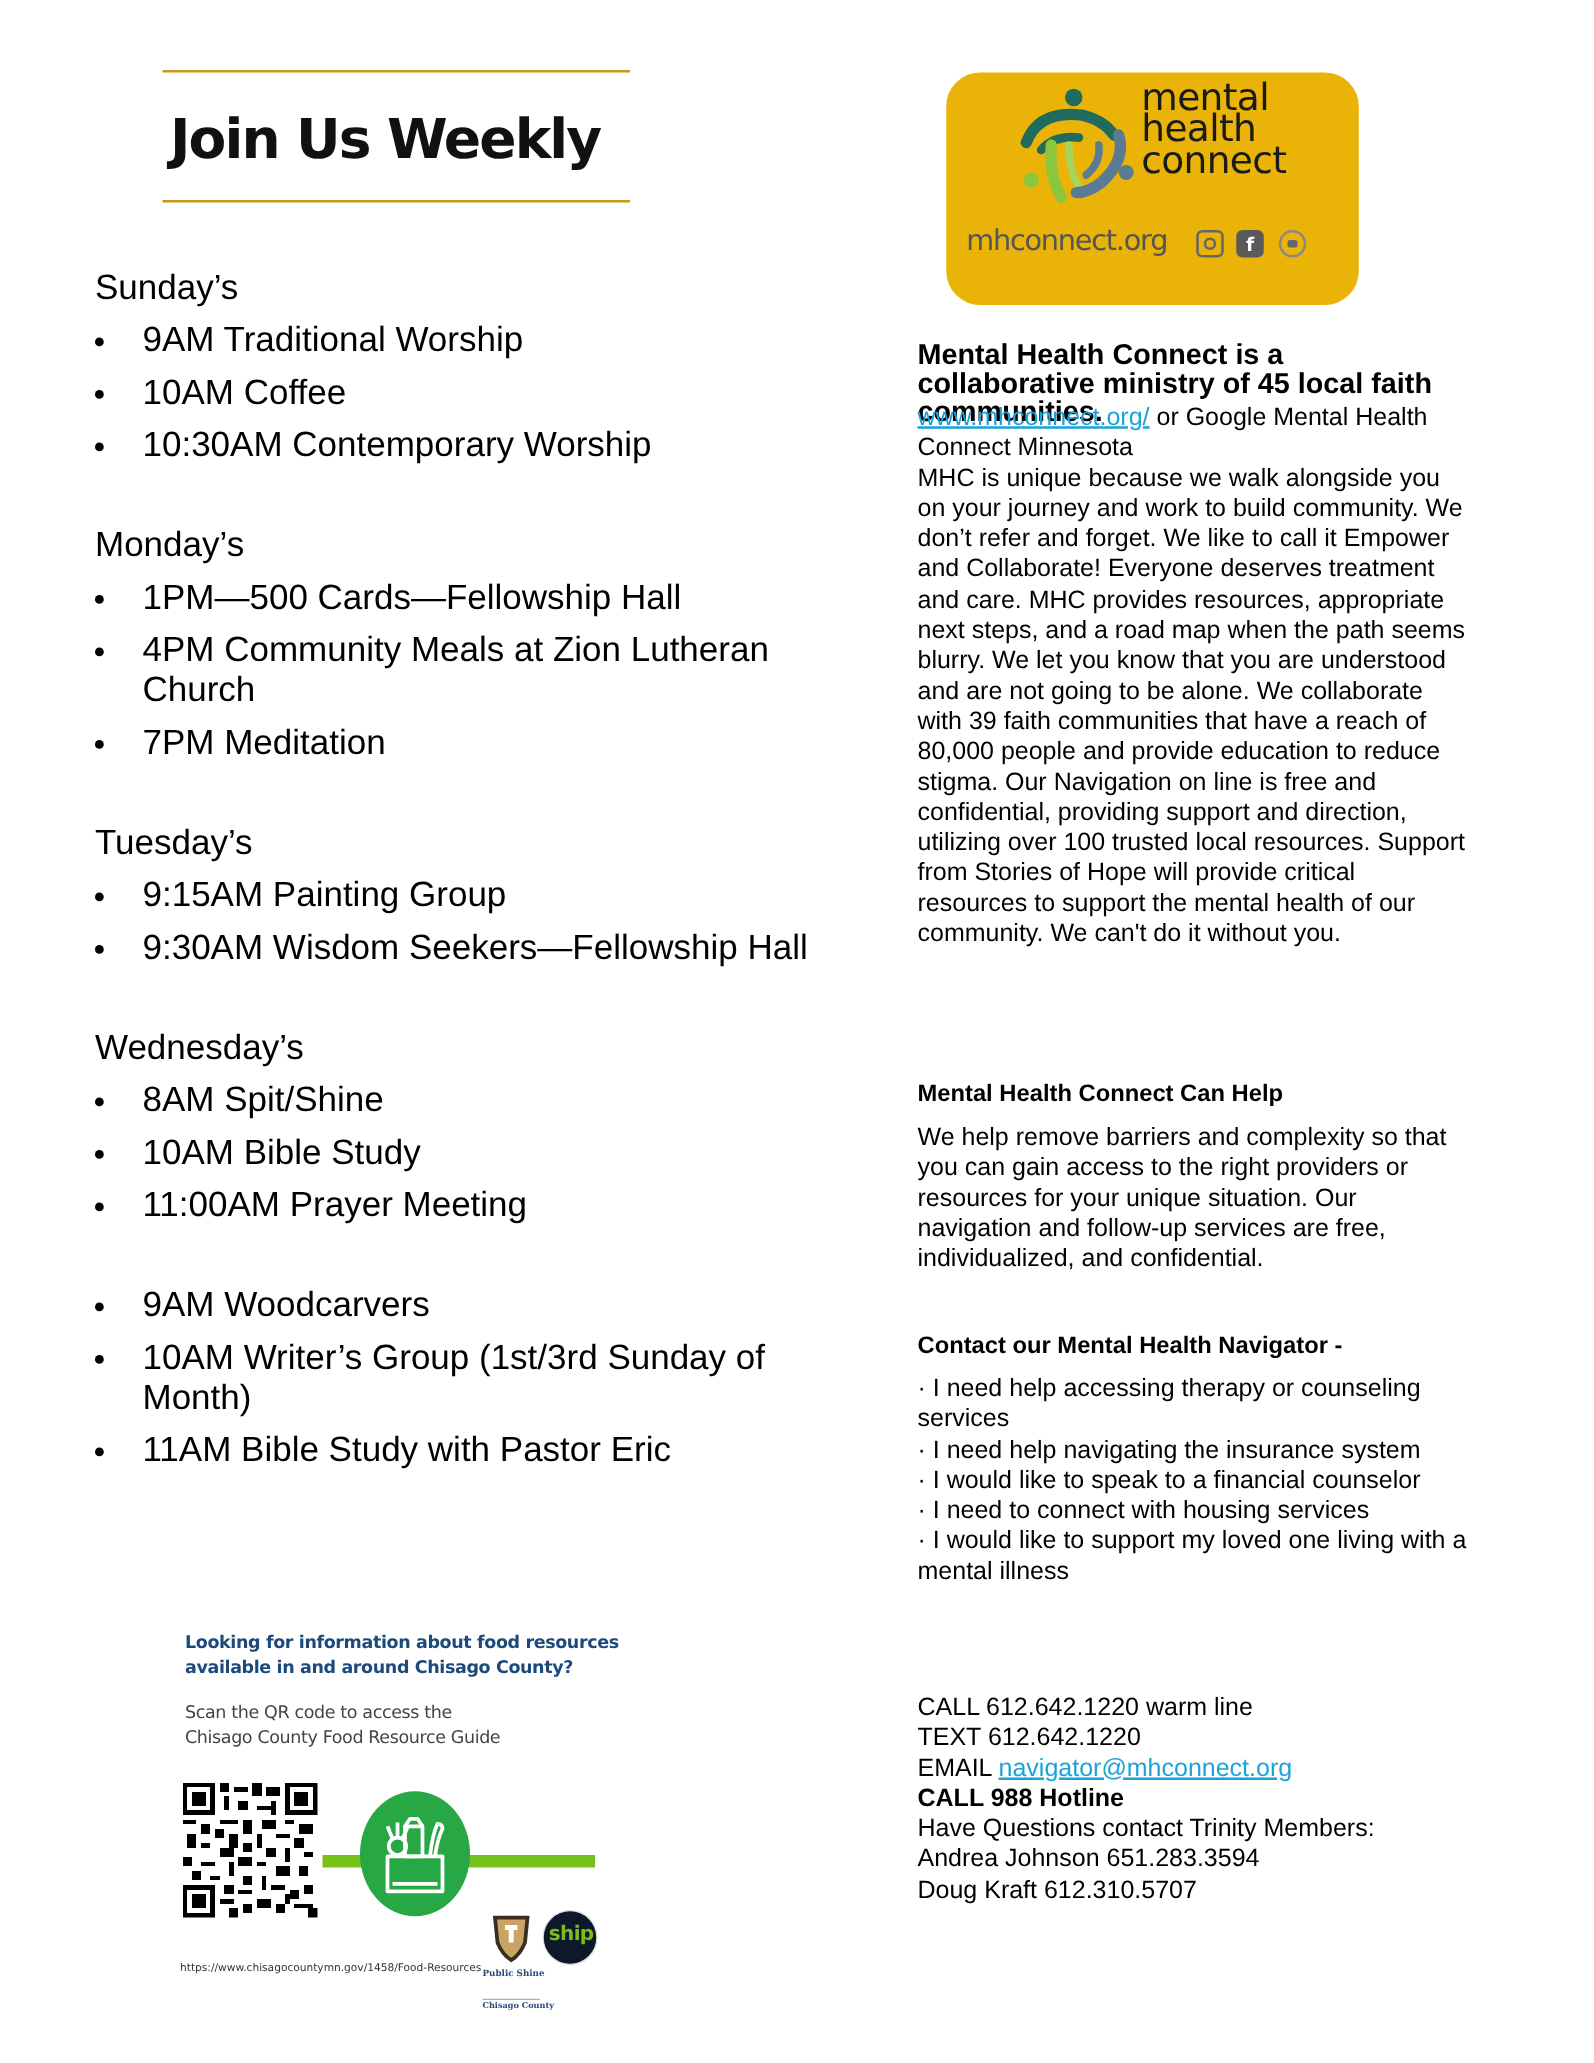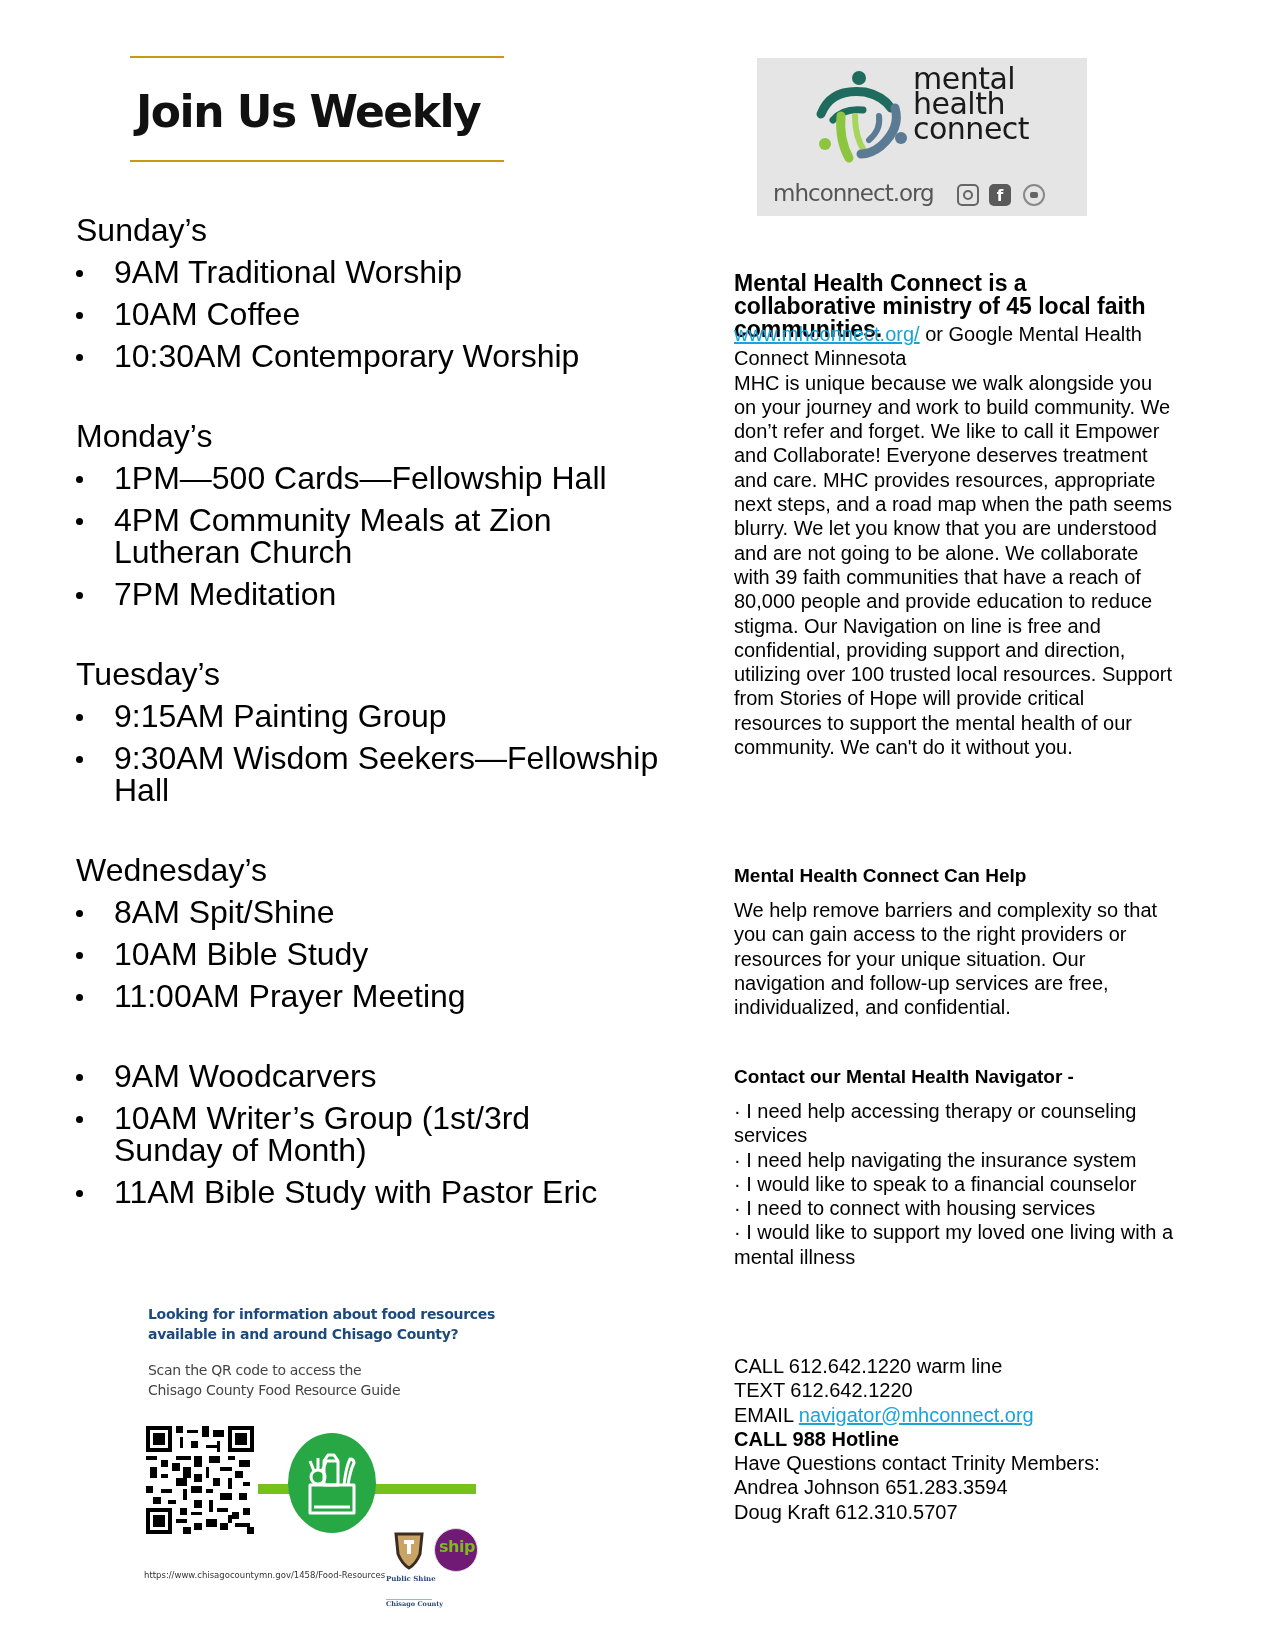--- a/index.html
+++ b/index.html
@@ -32,7 +32,7 @@
   .ship-text { position: absolute; left: 4px; top: 8px; font-family: "DejaVu Sans", sans-serif; font-weight: bold; color: #7cbb1e; font-size: 16px; letter-spacing: -0.5px; }
 
   
-  .mhc-logo { position: absolute; left: 757px; top: 58px; width: 330px; height: 158px; background: #e5e5e5; }
+  .mhc-logo { position: absolute; left: 757px; top: 58px; width: 330px; height: 186px; background: #eab308; border-radius: 27px; }
   .mhc-word { position: absolute; left: 156px; top: 8px; font-family: "DejaVu Sans", sans-serif; font-size: 30px; line-height: 25px; color: #1a1a1a; letter-spacing: -0.5px; }
   .mhc-url { position: absolute; left: 16px; top: 122px; font-family: "DejaVu Sans", sans-serif; font-size: 23px; color: #555; letter-spacing: -1px; }
   .soc { position: absolute; top: 126px; width: 22px; height: 22px; border-radius: 5px; }

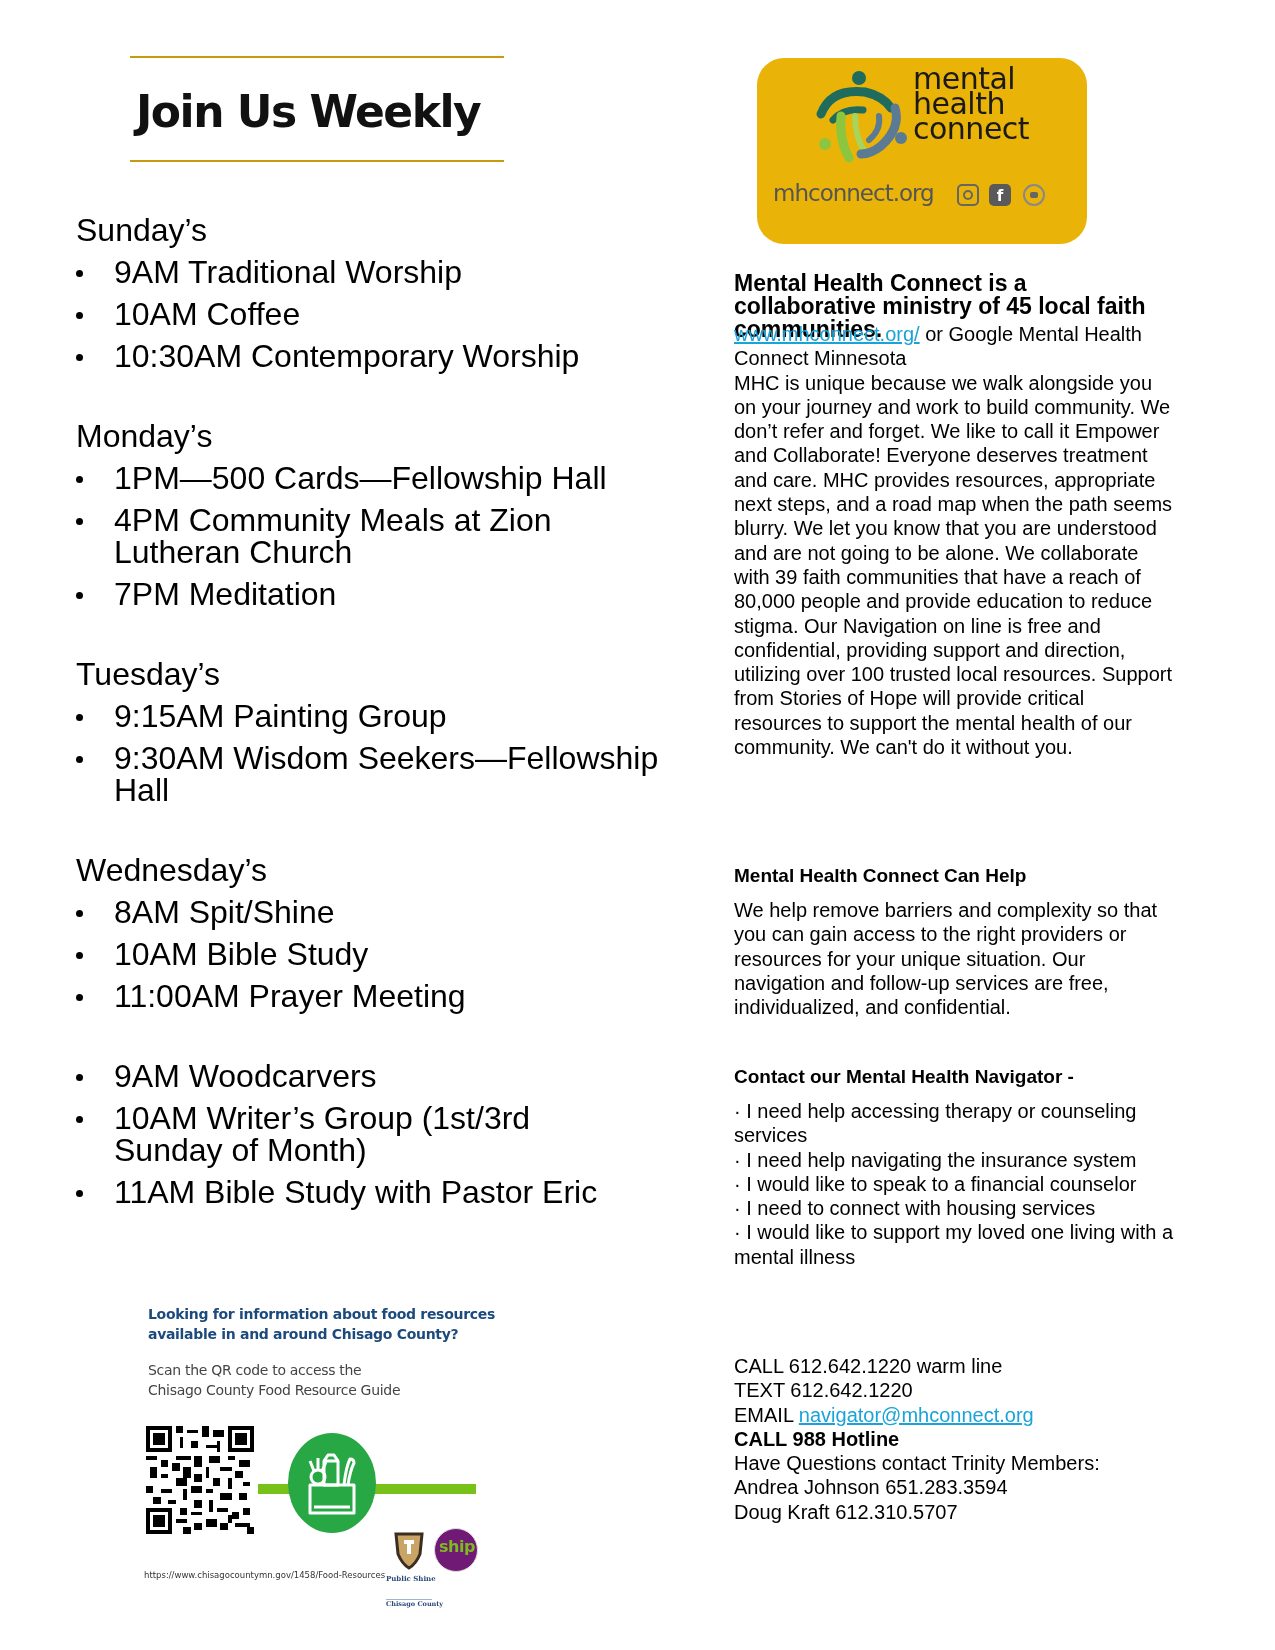--- a/index.html
+++ b/index.html
@@ -11,7 +11,7 @@
   .title { position: absolute; left: 136px; top: 86px; font-family: "DejaVu Sans", sans-serif; font-weight: bold; font-size: 44px; letter-spacing: -1.5px; color: #111; }
 
   
-  .schedule { position: absolute; left: 76px; top: 214px; width: 600px; font-family: "Liberation Sans", sans-serif; font-size: 32px; line-height: 32px; }
+  .schedule { position: absolute; left: 76px; top: 214px; width: 600px; font-family: "Liberation Sans", sans-serif; font-size: 28px; line-height: 32px; }
   .day { margin: 0 0 8px 0; }
   .day-heading { display: block; height: 32px; margin-bottom: 10px; }
   .events { list-style: none; margin: 0; padding: 0; }

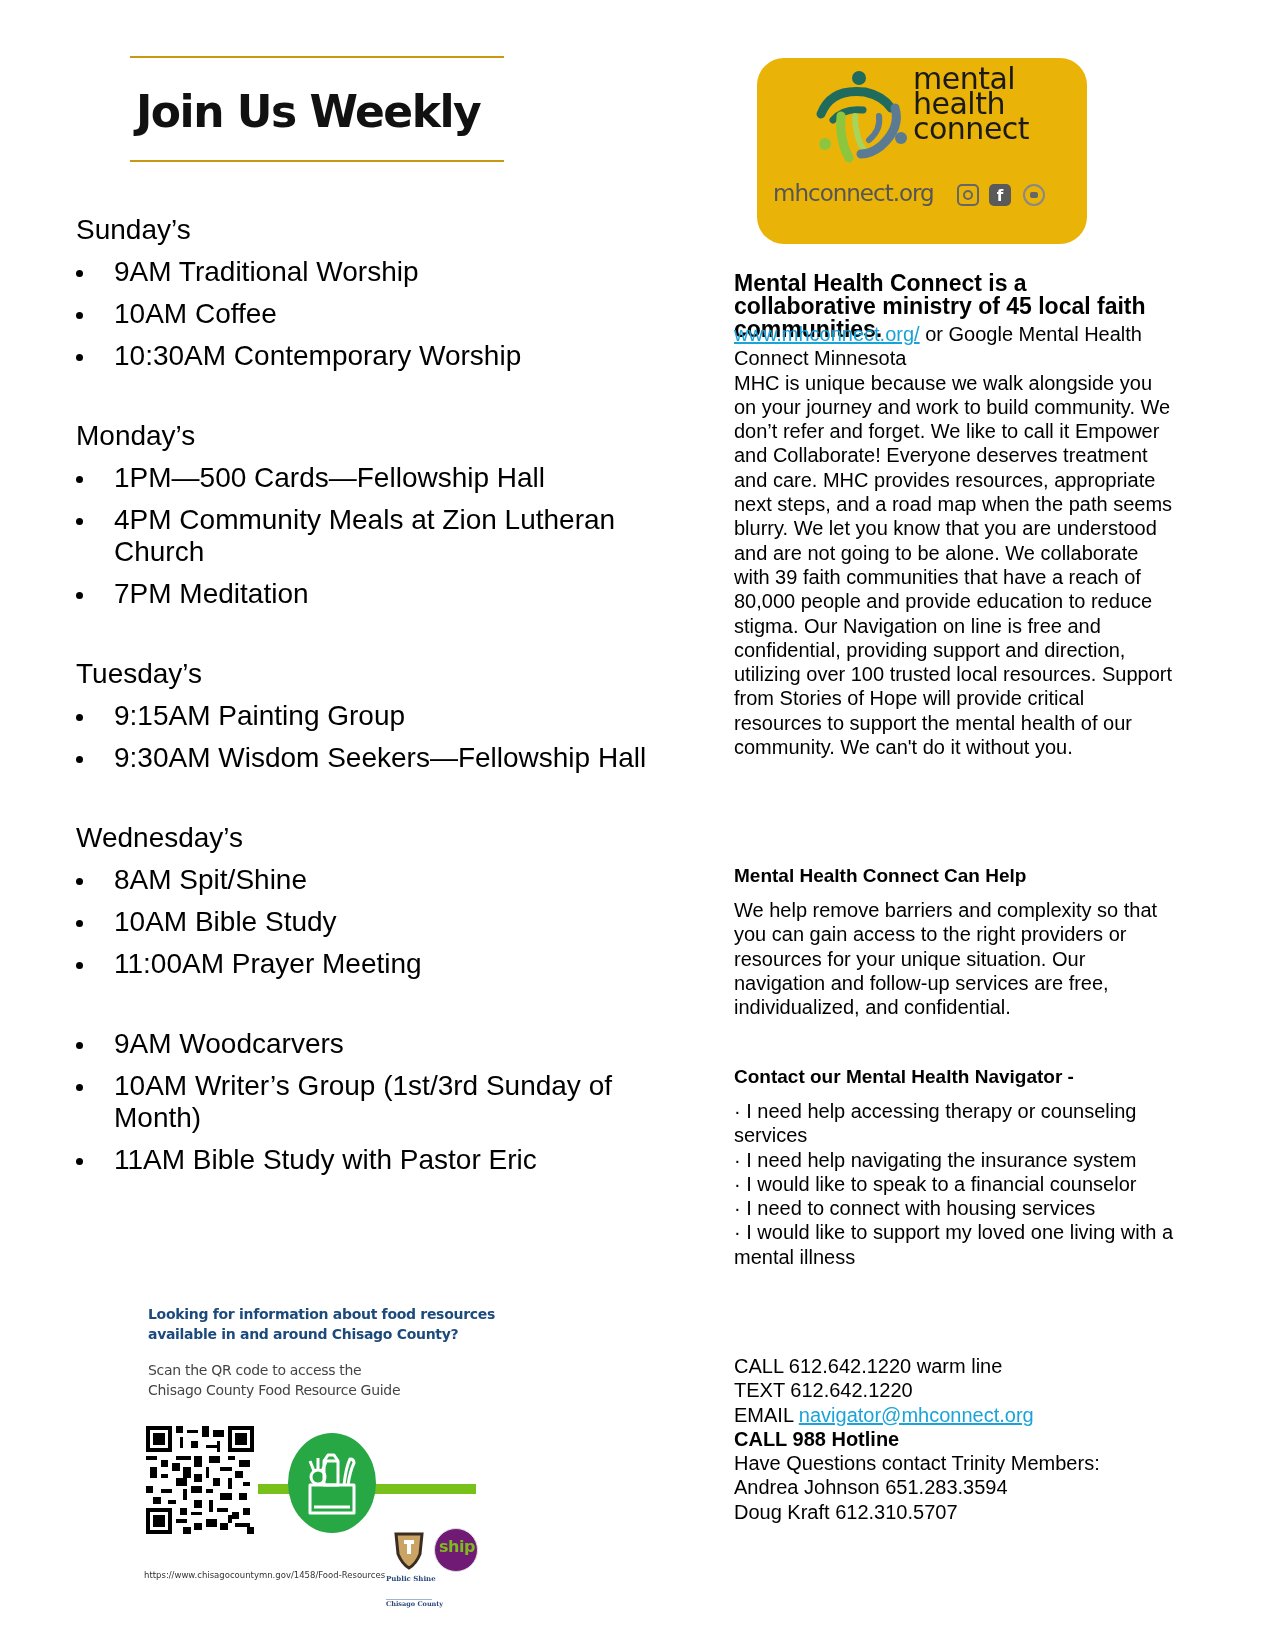--- a/index.html
+++ b/index.html
@@ -28,7 +28,7 @@
   .green-circle { position: absolute; left: 148px; top: 143px; width: 88px; height: 100px; border-radius: 50%; background: #28a745; }
   .food-url { position: absolute; left: 4px; top: 280px; font-size: 8.5px; color: #333; }
   .ph-logo { position: absolute; left: 246px; top: 240px; width: 46px; height: 60px; }
-  .ship-logo { position: absolute; left: 294px; top: 238px; width: 42px; height: 42px; border-radius: 50%; border: 1px solid #ddd; background: #701a75; }
+  .ship-logo { position: absolute; left: 294px; top: 238px; width: 42px; height: 42px; border-radius: 50%; border: 1px solid #ddd; background: #0f172a; }
   .ship-text { position: absolute; left: 4px; top: 8px; font-family: "DejaVu Sans", sans-serif; font-weight: bold; color: #7cbb1e; font-size: 16px; letter-spacing: -0.5px; }
 
   

